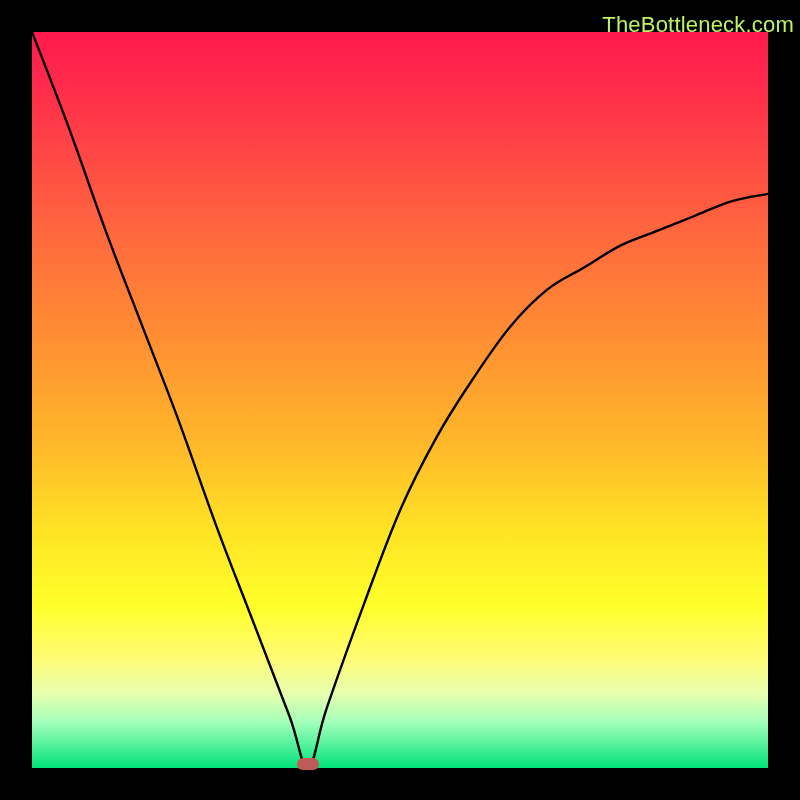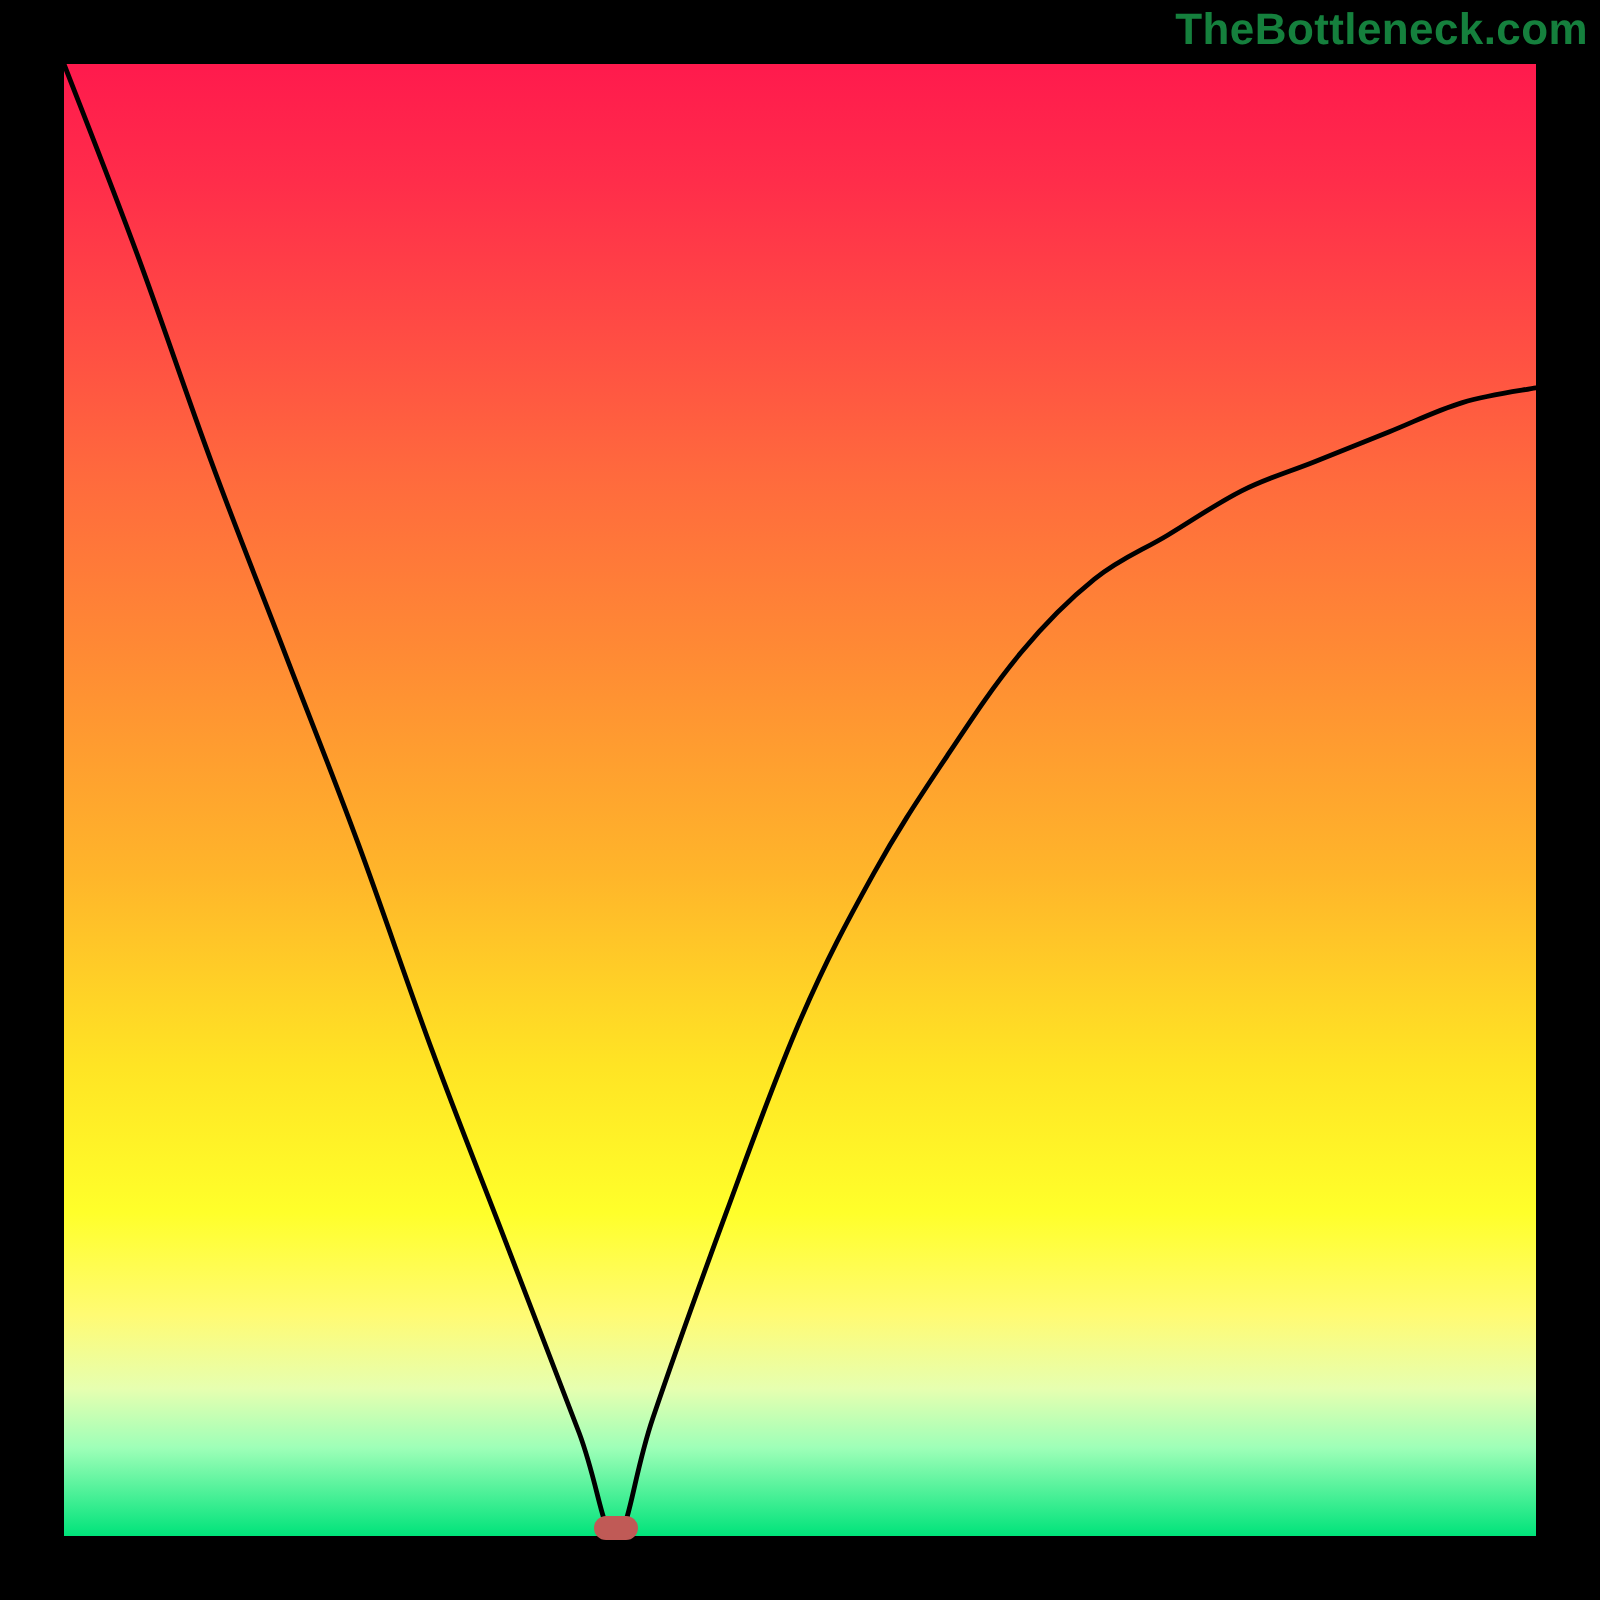--- a/index.html
+++ b/index.html
@@ -19,11 +19,11 @@
   }
   .attribution {
     position: absolute;
-    top: 2px;
+    top: 12px;
     right: 6px;
-    color: #15803d;
+    color: #bef264;
     font-size: 22px;
-    font-weight: 700;
+    font-weight: 400;
     letter-spacing: 0.2px;
     z-index: 10;
   }

